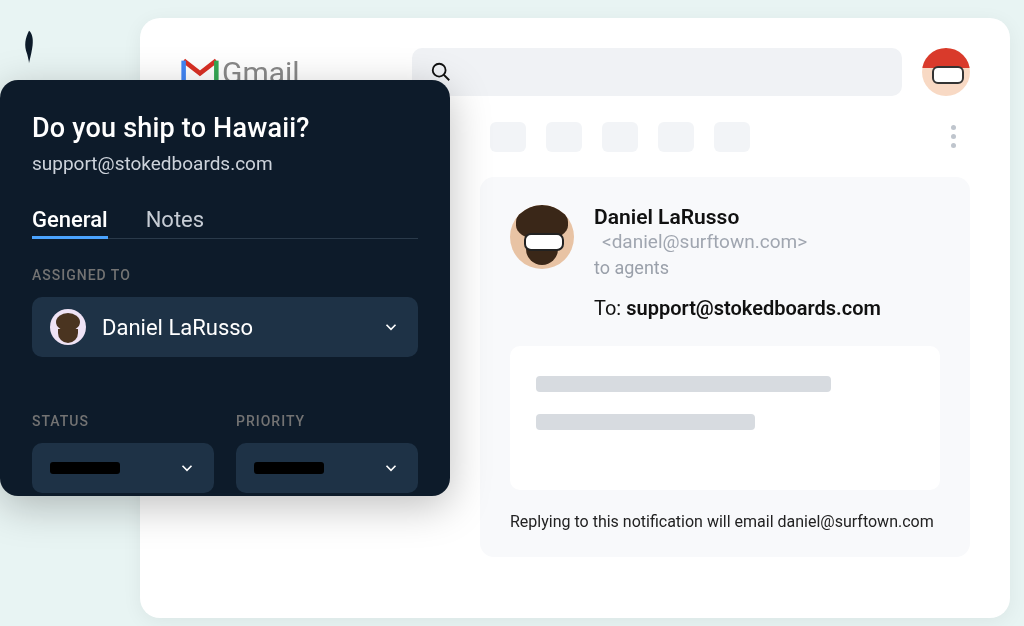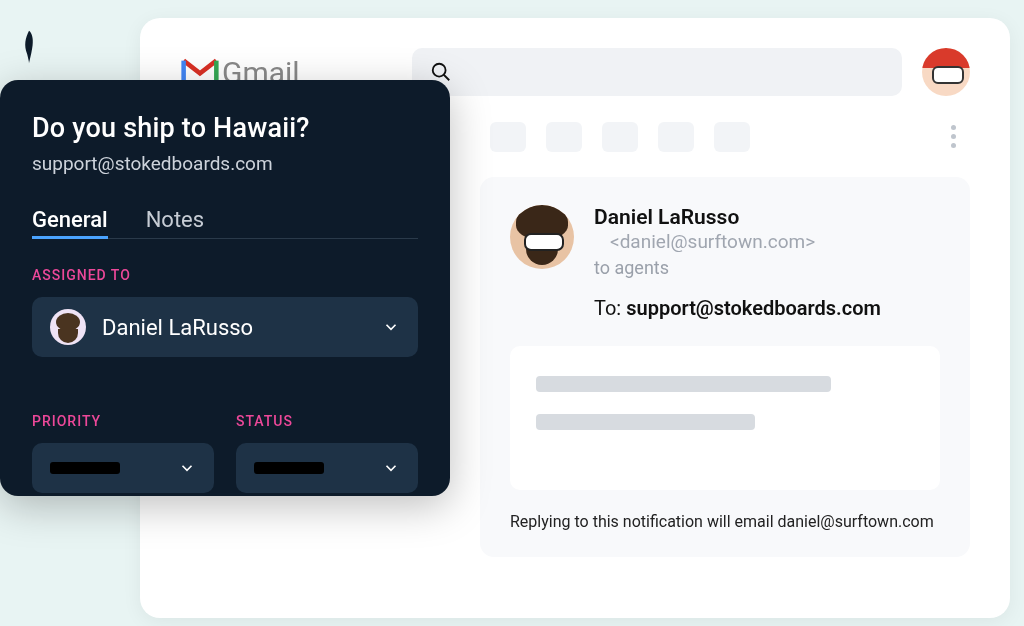--- a/index.html
+++ b/index.html
@@ -88,7 +88,7 @@
   }
   .email-meta { flex:1; }
   .sender-line { font-size:21px; color:#111; font-weight:600; }
-  .sender-email { font-size:19px; color:#a0a6b0; font-weight:400; margin-left:16px;}
+  .sender-email { font-size:19px; color:#a0a6b0; font-weight:400; margin-left:8px;}
   .recipients { font-size:18px; color:#9aa0aa; margin-top:4px; }
   .to-line { font-size:20px; color:#111; margin-top:18px; }
   .to-line .to-label{ font-weight:400; }

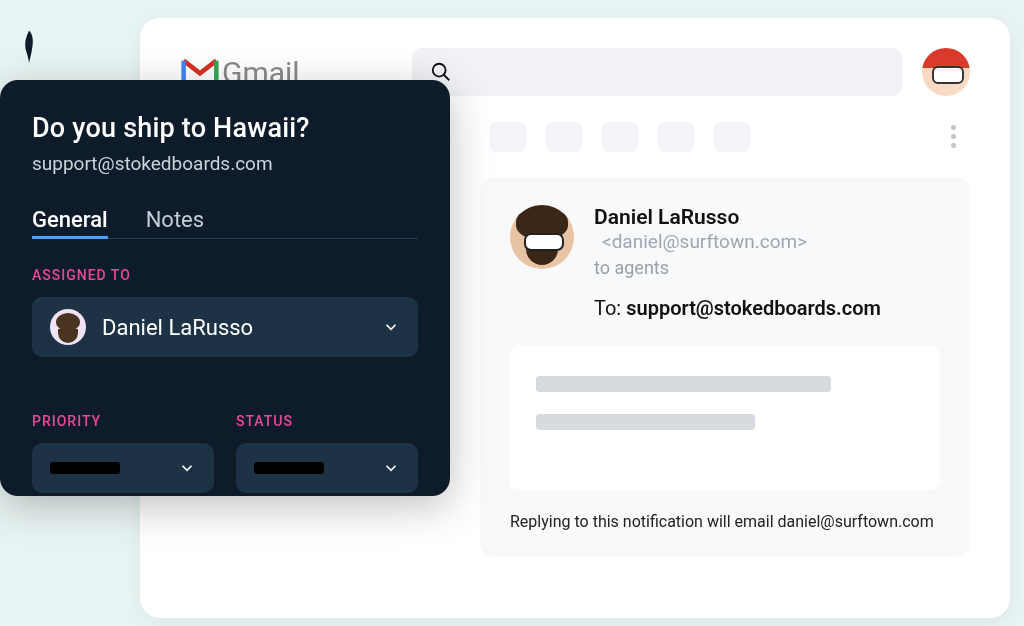--- a/index.html
+++ b/index.html
@@ -118,7 +118,7 @@
   .ticket-tab { font-size:22px; color:#c6ccd4; padding-bottom:4px; cursor:pointer; }
   .ticket-tab.active { color:#fff; border-bottom:3px solid #4aa3ff; margin-bottom:-1px; font-weight:500;}
   
-  .field-label { font-size:14px; letter-spacing:1px; color:#ec4899; margin-top:28px; text-transform:uppercase; font-weight:500;}
+  .field-label { font-size:14px; letter-spacing:1px; color:#737373; margin-top:28px; text-transform:uppercase; font-weight:500;}
   .assigned-select {
     margin-top:14px; background:#1e3246; border-radius:10px;
     display:flex; align-items:center; padding:12px 18px; gap:16px; cursor:pointer;

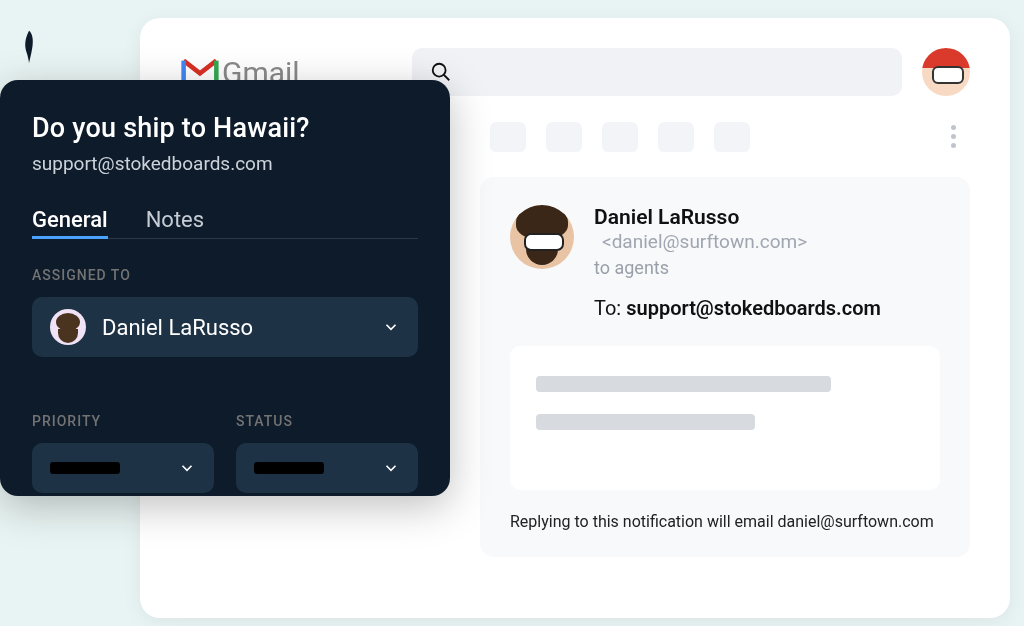--- a/index.html
+++ b/index.html
@@ -235,6 +235,15 @@
 
   <div class="two-col">
     <div class="col">
+      <div class="field-label">STATUS</div>
+      <div class="small-select">
+        <div class="redacted"></div>
+        <span class="chev"><svg viewBox="0 0 24 24">
+              <polyline points="6 9 12 15 18 9"></polyline>
+            </svg></span>
+      </div>
+    </div>
+    <div class="col">
       <div class="field-label">PRIORITY</div>
       <div class="small-select">
         <div class="redacted"></div>
@@ -243,15 +252,6 @@
             </svg></span>
       </div>
     </div>
-    <div class="col">
-      <div class="field-label">STATUS</div>
-      <div class="small-select">
-        <div class="redacted"></div>
-        <span class="chev"><svg viewBox="0 0 24 24">
-              <polyline points="6 9 12 15 18 9"></polyline>
-            </svg></span>
-      </div>
-    </div>
   </div>
 </div>
 

